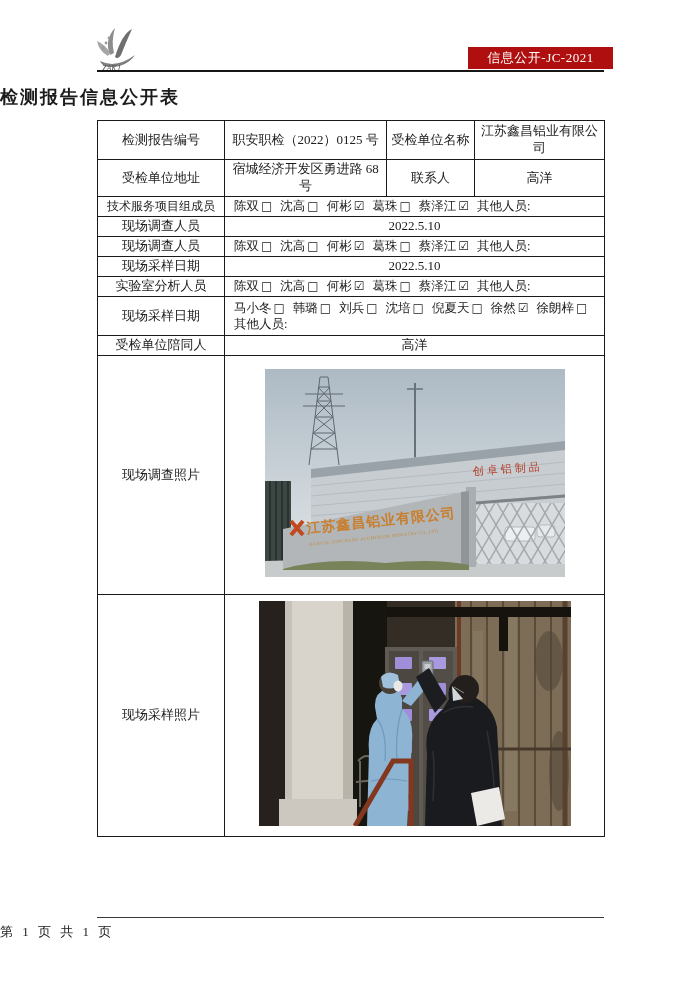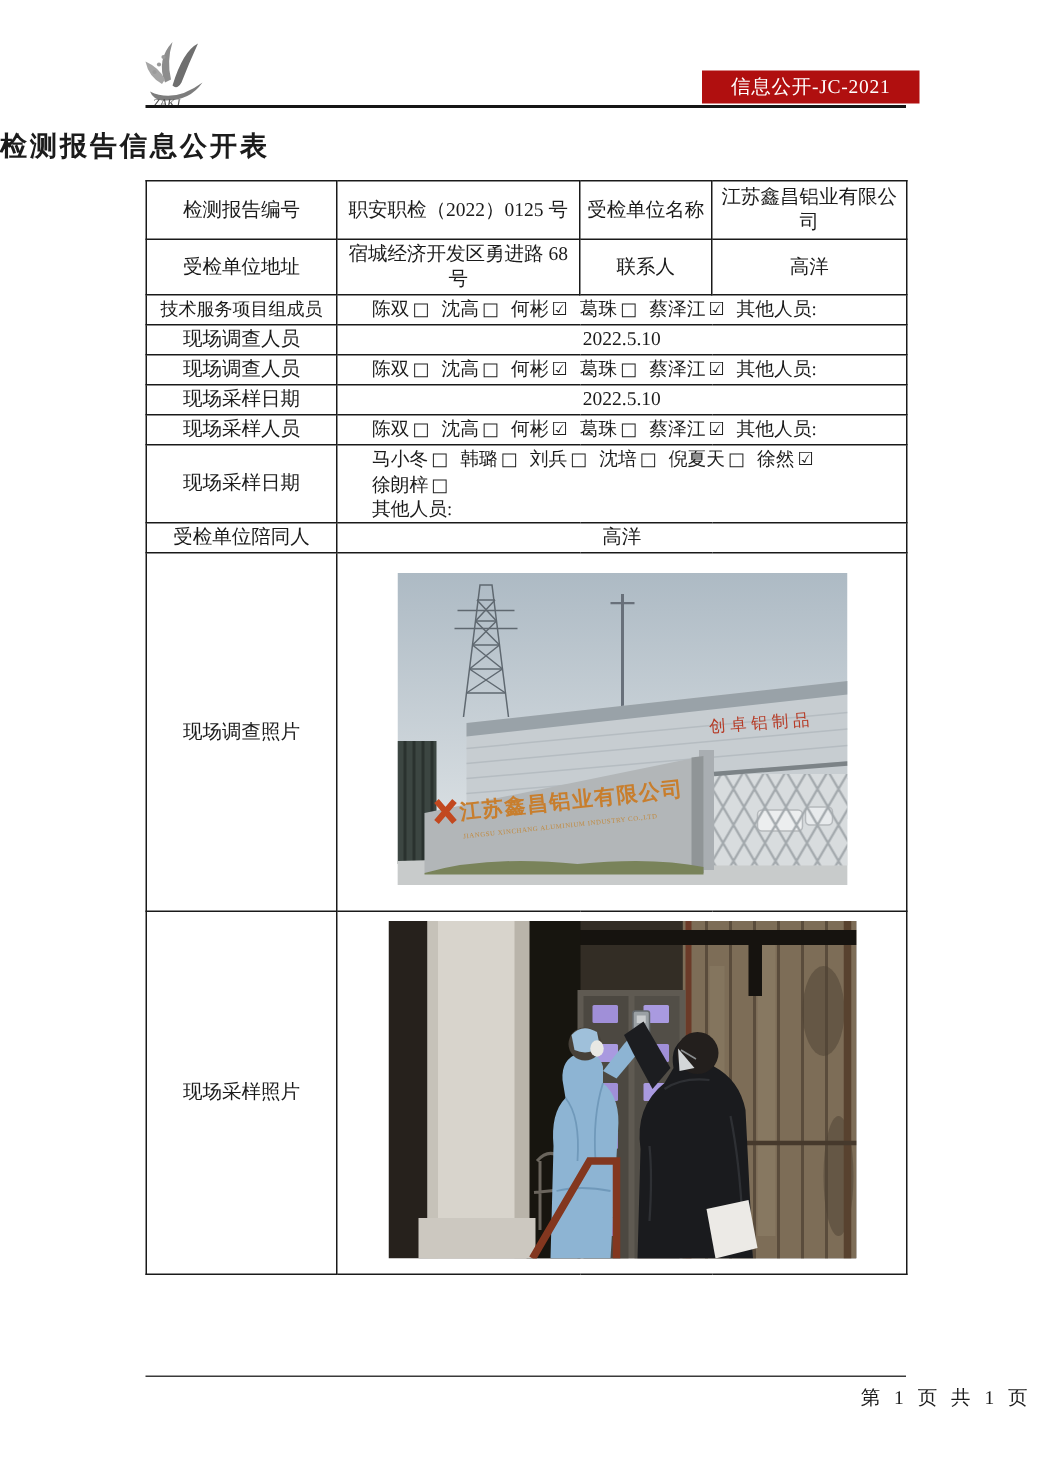--- a/index.html
+++ b/index.html
@@ -22,7 +22,7 @@
   tr.h38 td{height:36px;} tr.h36 td{height:34px;} tr.h19 td{height:17px;}
   tr.hp1 td{height:236px;} tr.hp2 td{height:239px;}
   td.tight{font-size:12px;letter-spacing:0;padding:0;}
-  td.cbs{text-align:left;padding-left:23px;font-size:12.5px;}
+  td.cbs{text-align:left;padding-left:9px;font-size:12.5px;}
   .cb-item{margin-right:8px;white-space:nowrap;}
   .cb{font-family:"DejaVu Sans",sans-serif;font-size:12px;margin-left:2px;}
   td.photo-cell{padding:0;text-align:center;vertical-align:middle;}

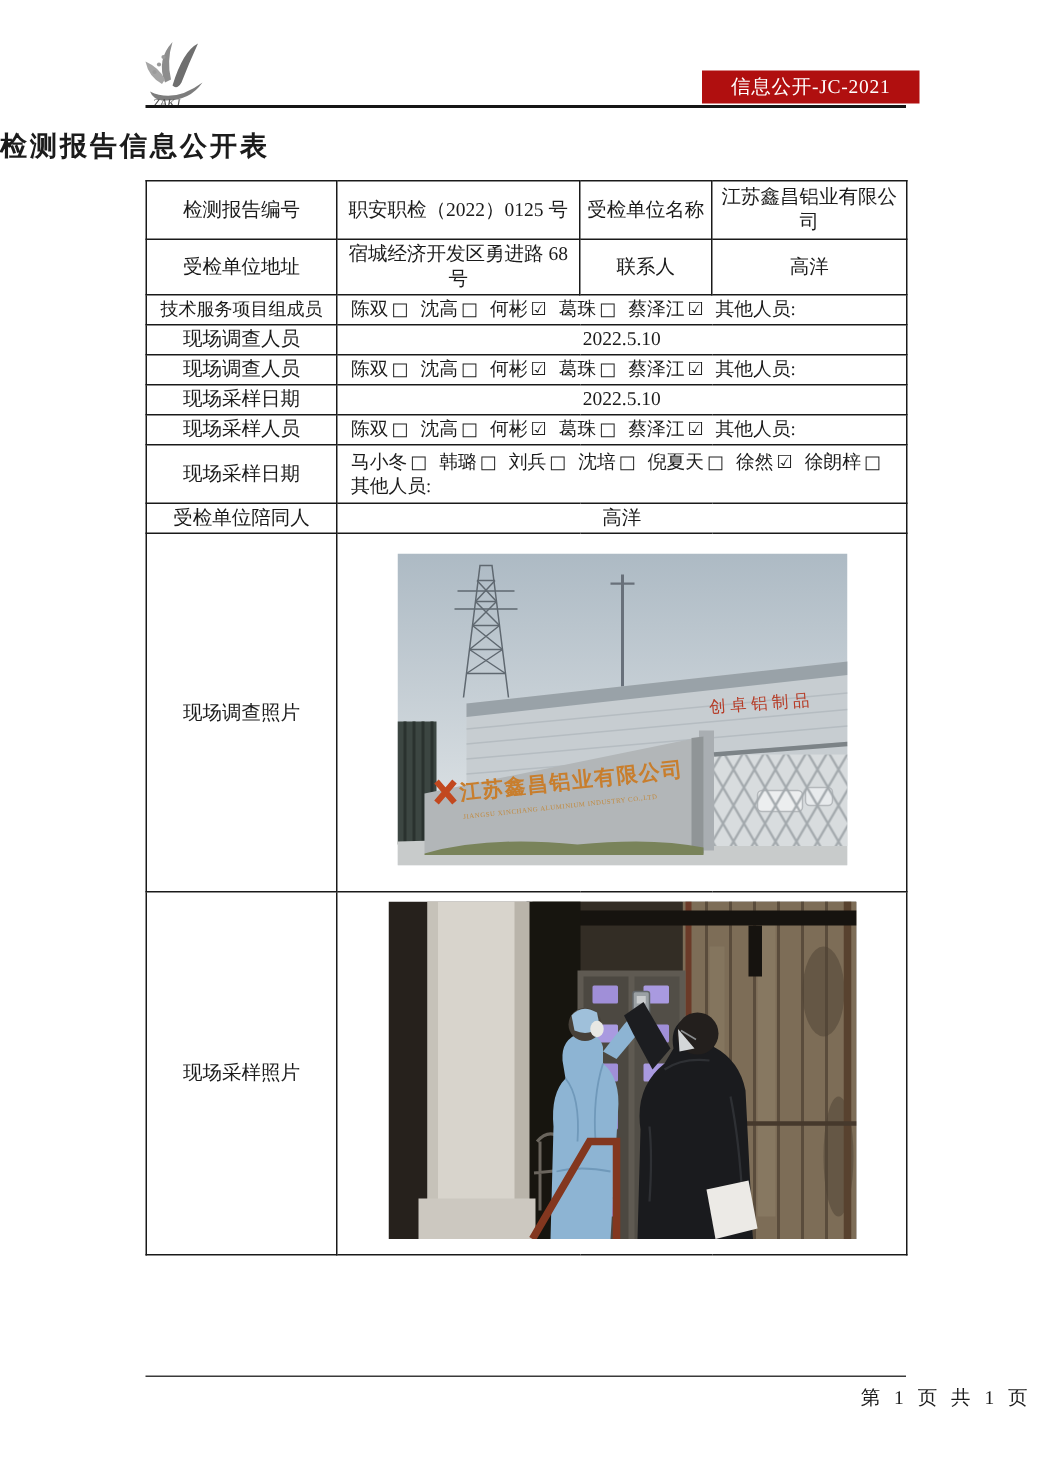--- a/index.html
+++ b/index.html
@@ -91,7 +91,7 @@
       <td colspan="3">2022.5.10</td>
     </tr>
     <tr class="h19">
-      <td>现场采样人员</td>
+      <td>实验室分析人员</td>
       <td class="cbs" colspan="3"><span class="cb-item"><span>陈双</span><span class="cb">□</span></span><span class="cb-item"><span>沈高</span><span class="cb">□</span></span><span class="cb-item"><span>何彬</span><span class="cb">☑</span></span><span class="cb-item"><span>葛珠</span><span class="cb">□</span></span><span class="cb-item"><span>蔡泽江</span><span class="cb">☑</span></span><span>其他人员:</span></td>
     </tr>
     <tr class="h38">

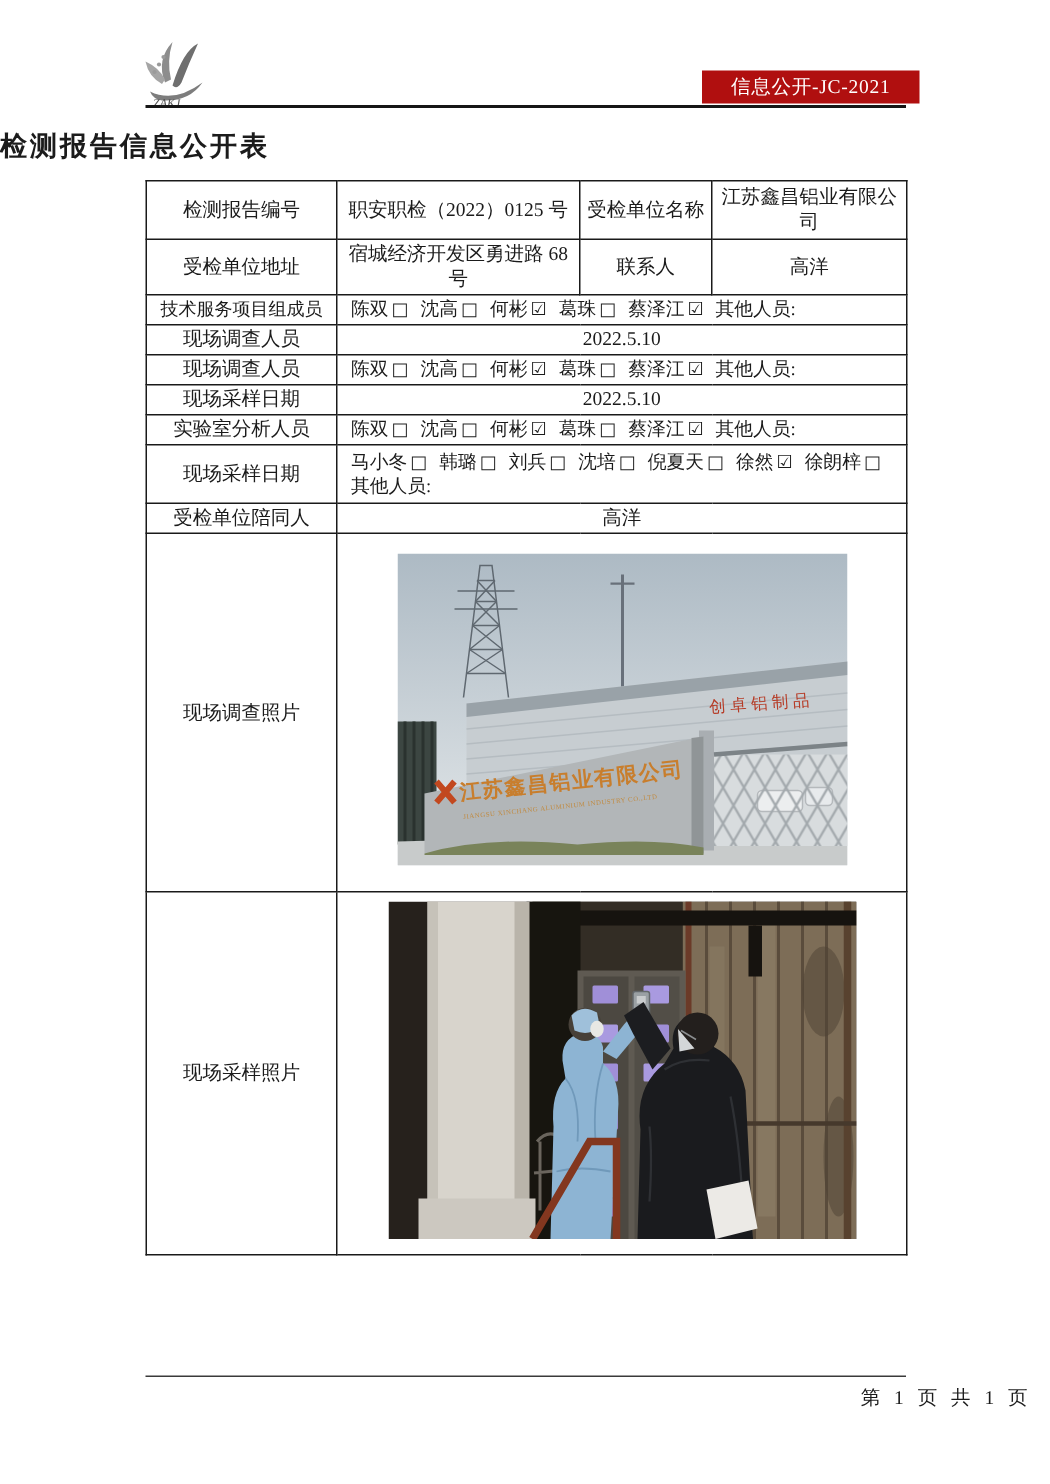--- a/index.html
+++ b/index.html
@@ -29,7 +29,7 @@
   
   .note{position:absolute;left:99px;top:832px;font-size:13px;letter-spacing:.5px;}
   .footer-rule{position:absolute;left:97px;top:917px;width:507px;height:1px;background:#3a3a3a;}
-  .footer-page{position:absolute;left:0;top:923px;width:688px;text-align:right;font-size:13px;
+  .footer-page{position:absolute;left:0;top:923px;width:688px;text-align:left;font-size:13px;
                letter-spacing:3px;}
 </style>
 </head>

